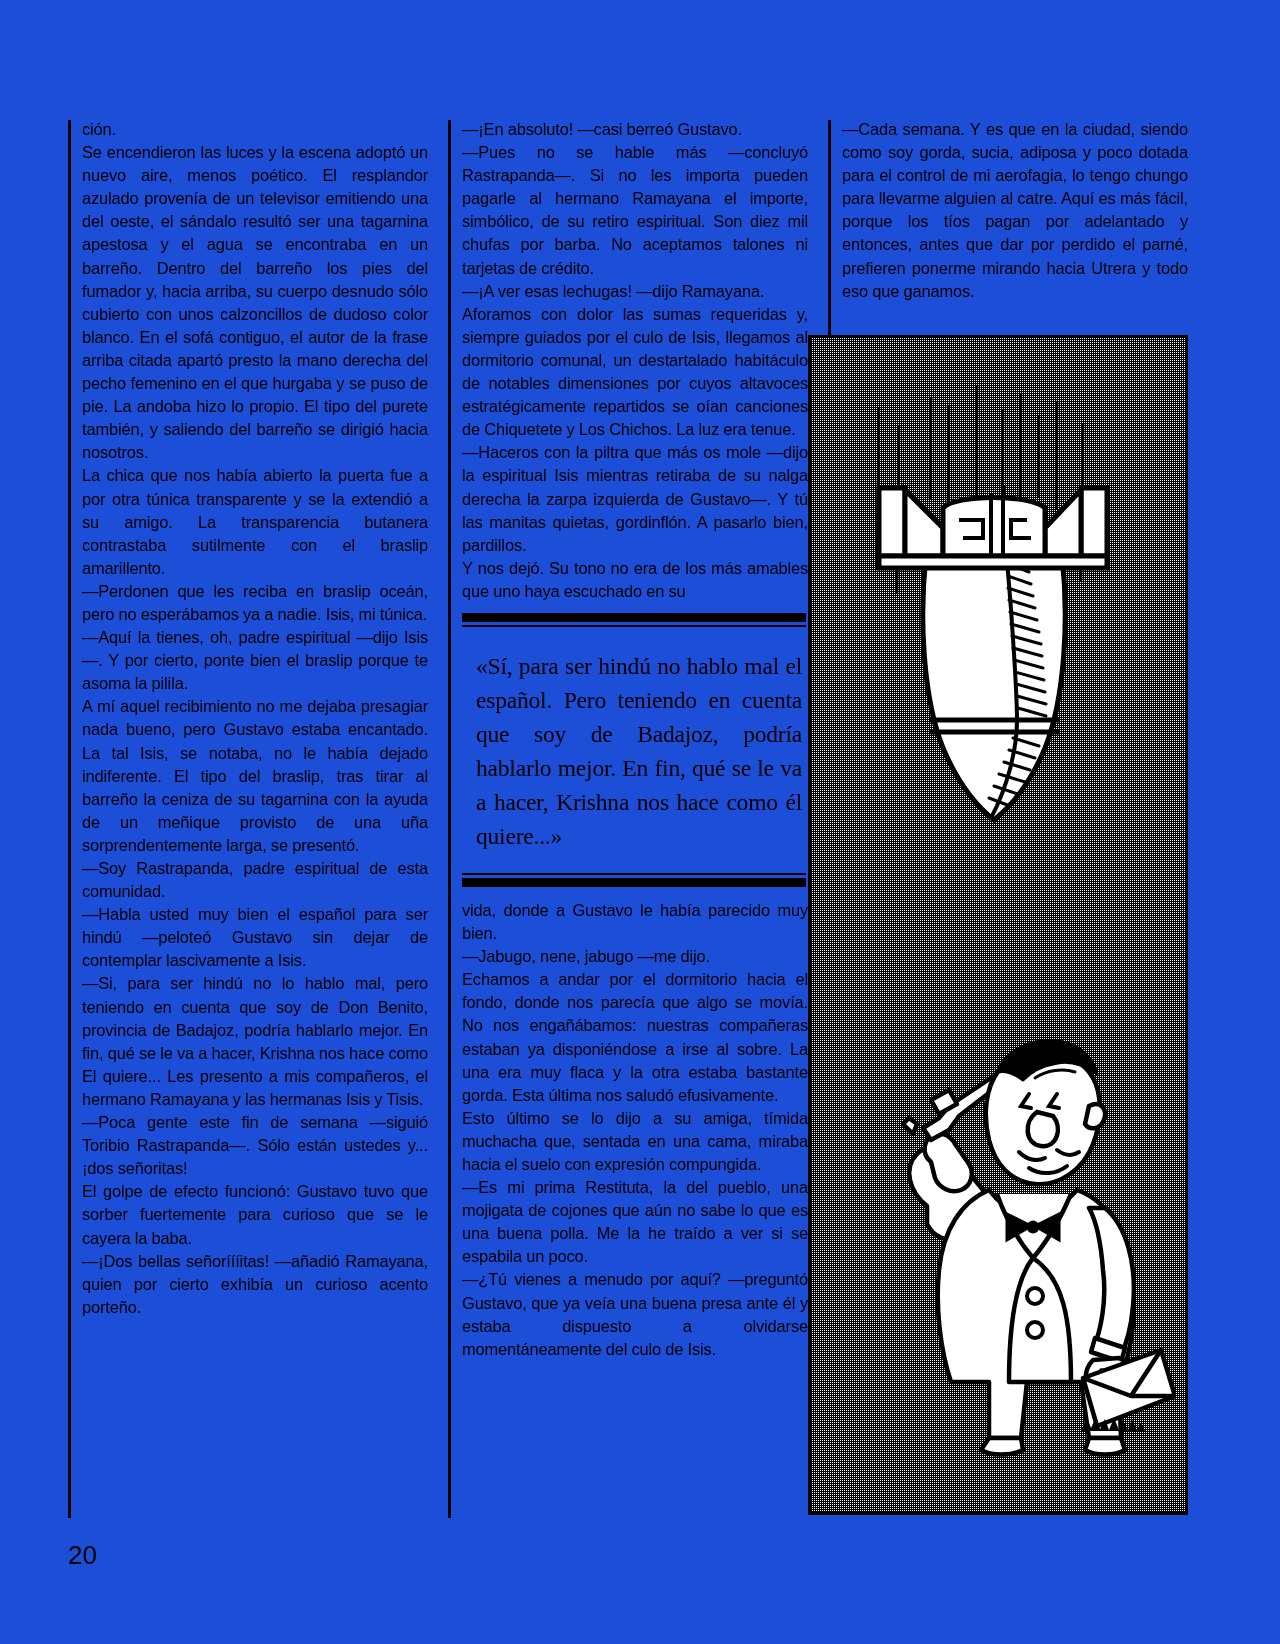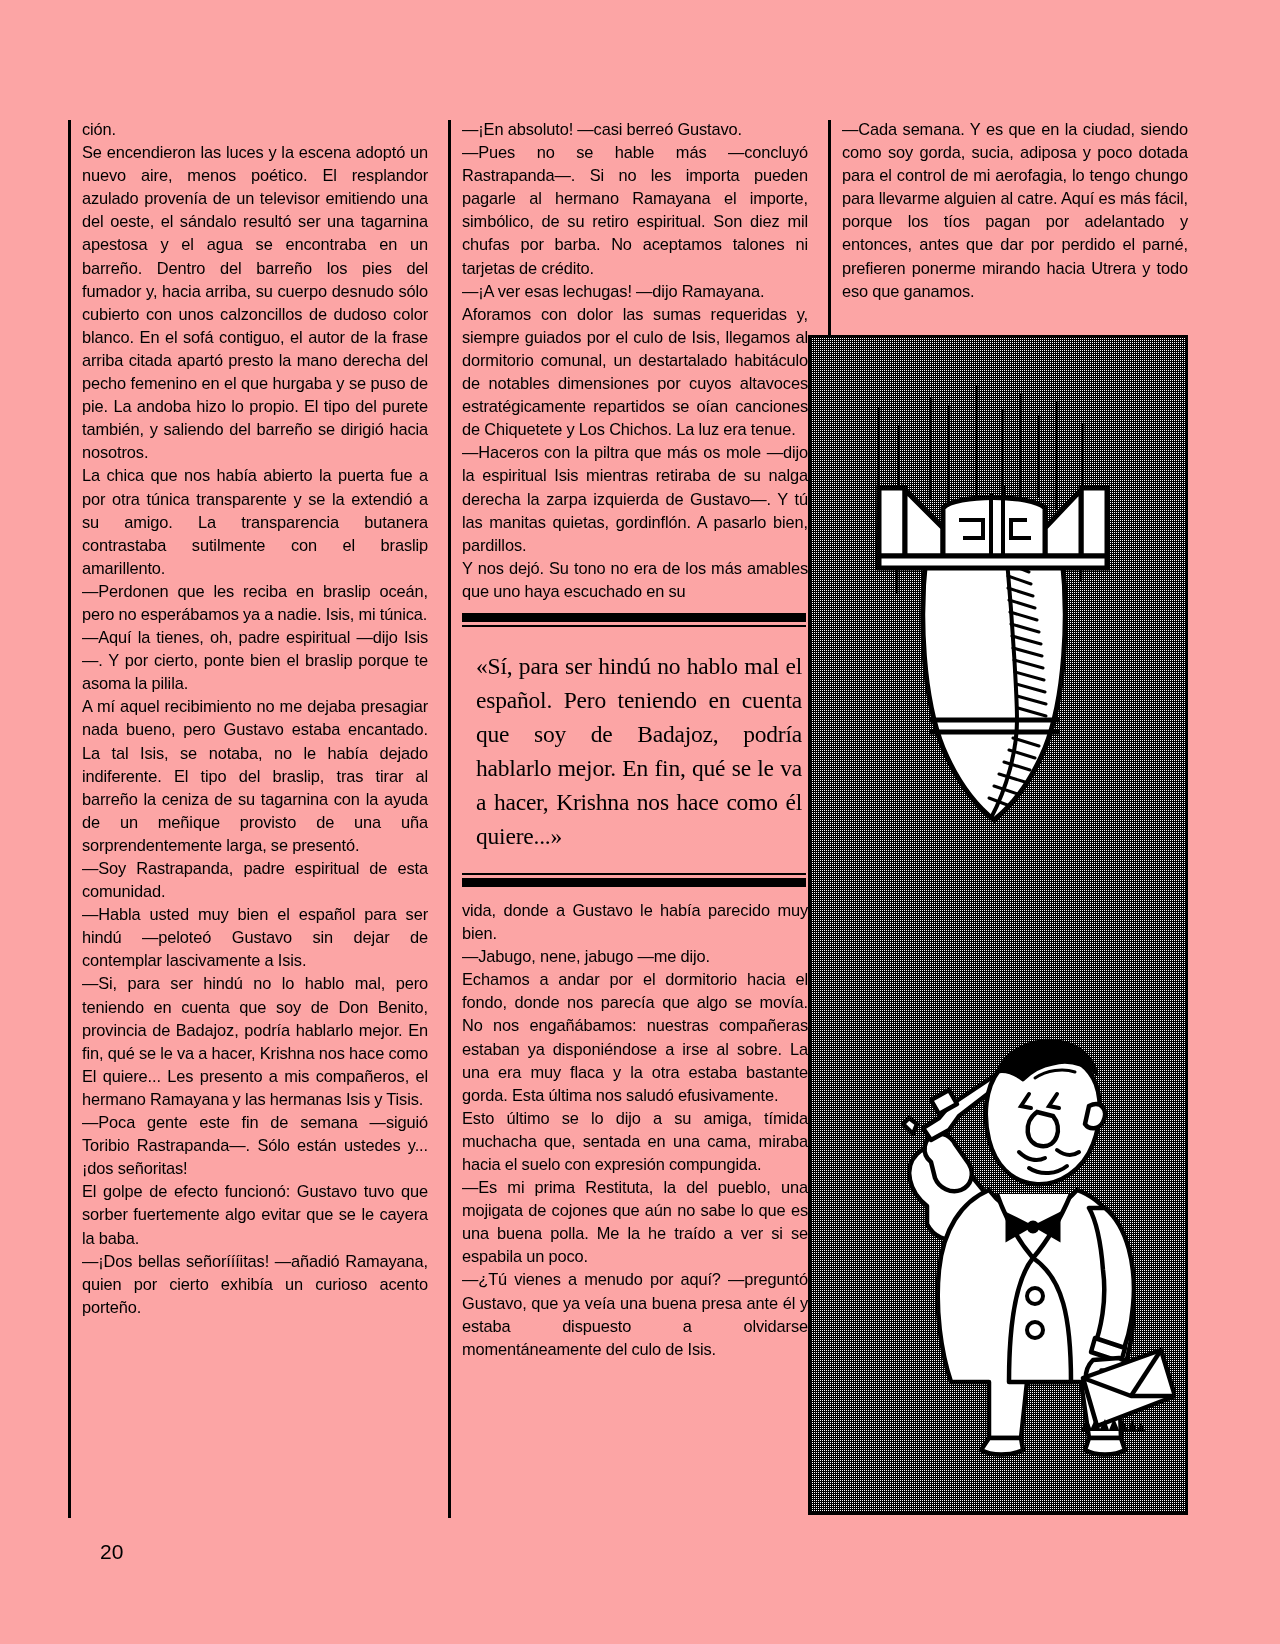--- a/index.html
+++ b/index.html
@@ -19,7 +19,7 @@
     position: absolute;
     left: 0; top: 0;
     width: 1280px; height: 1644px;
-    background: #fca5a5;
+    background: #1d4ed8;
   }
 
   

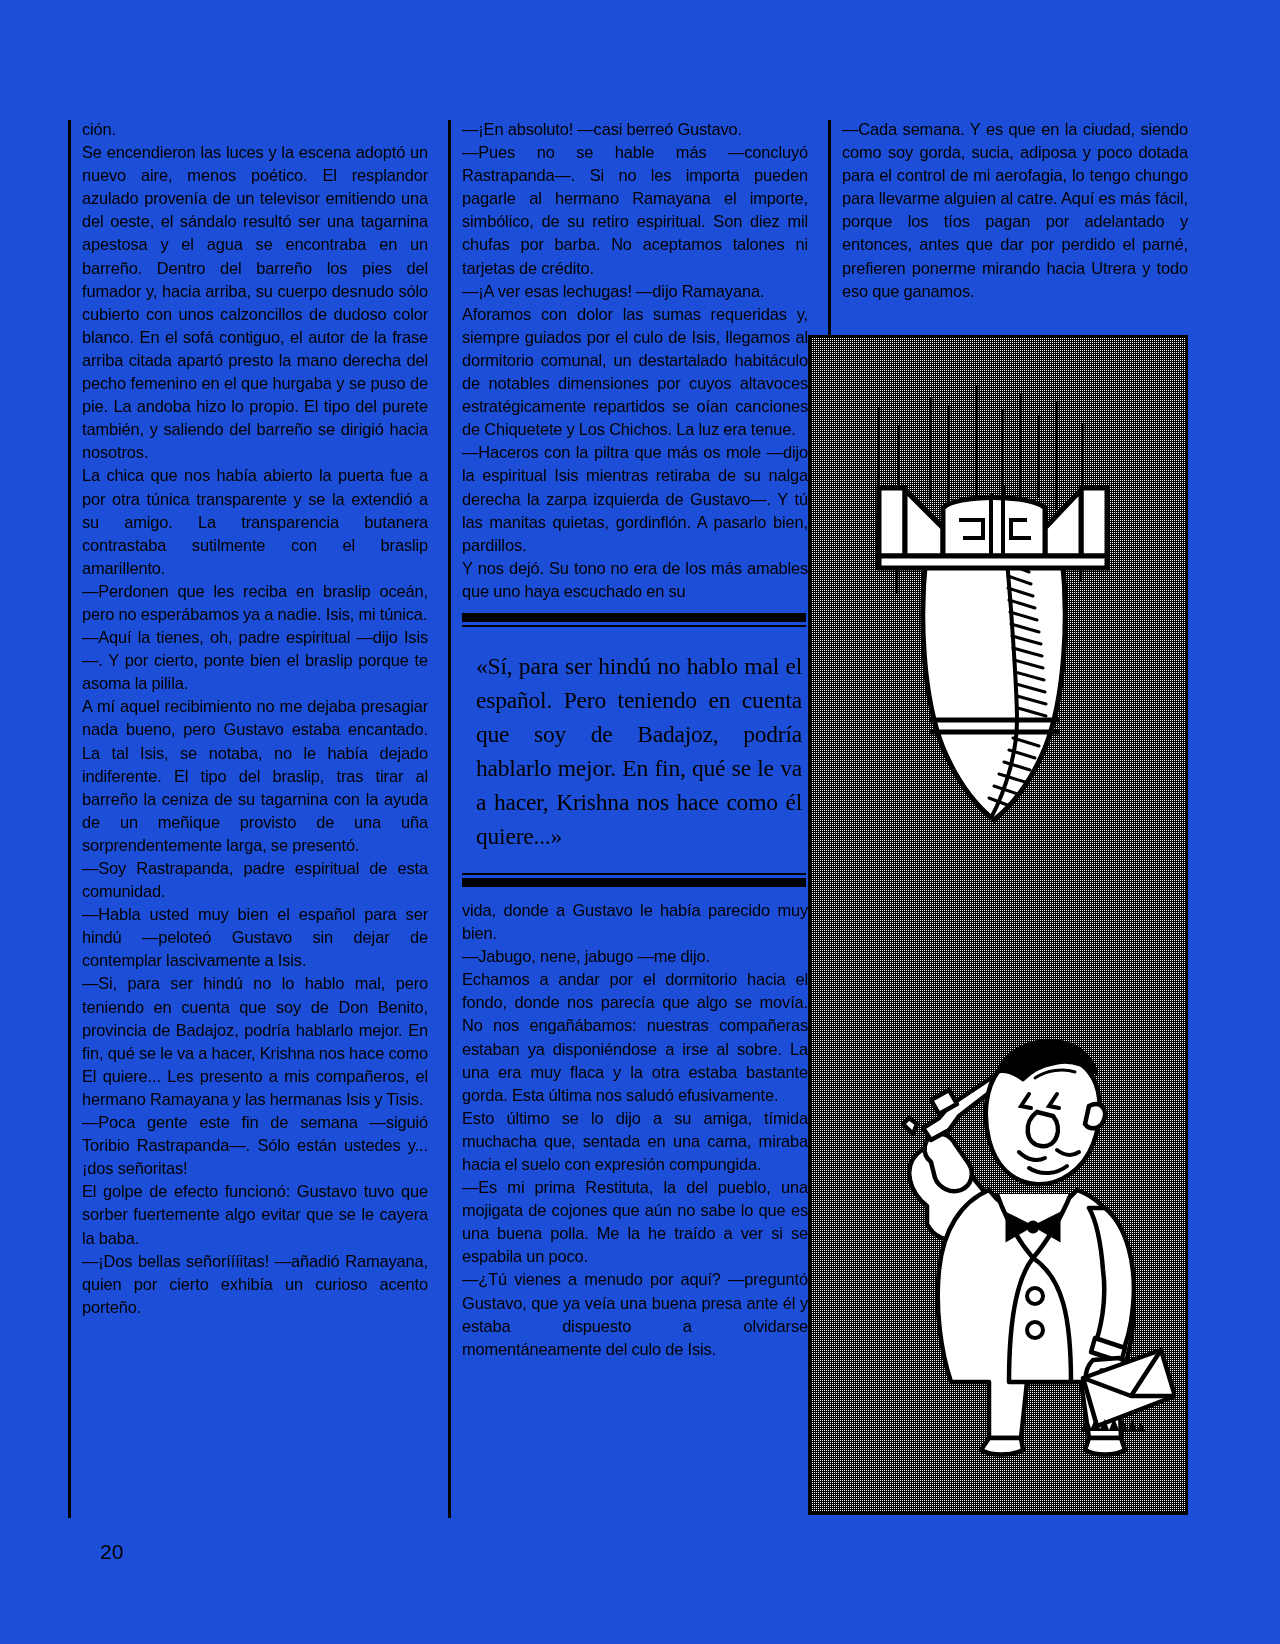--- a/index.html
+++ b/index.html
@@ -145,7 +145,7 @@
         <p>—Habla usted muy bien el español para ser hindú —peloteó Gustavo sin dejar de contemplar lascivamente a Isis.</p>
         <p>—Si, para ser hindú no lo hablo mal, pero teniendo en cuenta que soy de Don Benito, provincia de Badajoz, podría hablarlo mejor. En fin, qué se le va a hacer, Krishna nos hace como El quiere... Les presento a mis compañeros, el hermano Ramayana y las hermanas Isis y Tisis.</p>
         <p>—Poca gente este fin de semana —siguió Toribio Rastrapanda—. Sólo están ustedes y... ¡dos señoritas!</p>
-        <p>El golpe de efecto funcionó: Gustavo tuvo que sorber fuertemente algo evitar que se le cayera la baba.</p>
+        <p>El golpe de efecto funcionó: Gustavo tuvo que sorber fuertemente para curioso que se le cayera la baba.</p>
         <p>—¡Dos bellas señoríííitas! —añadió Ramayana, quien por cierto exhibía un curioso acento porteño.</p>
       </div>
     </div>

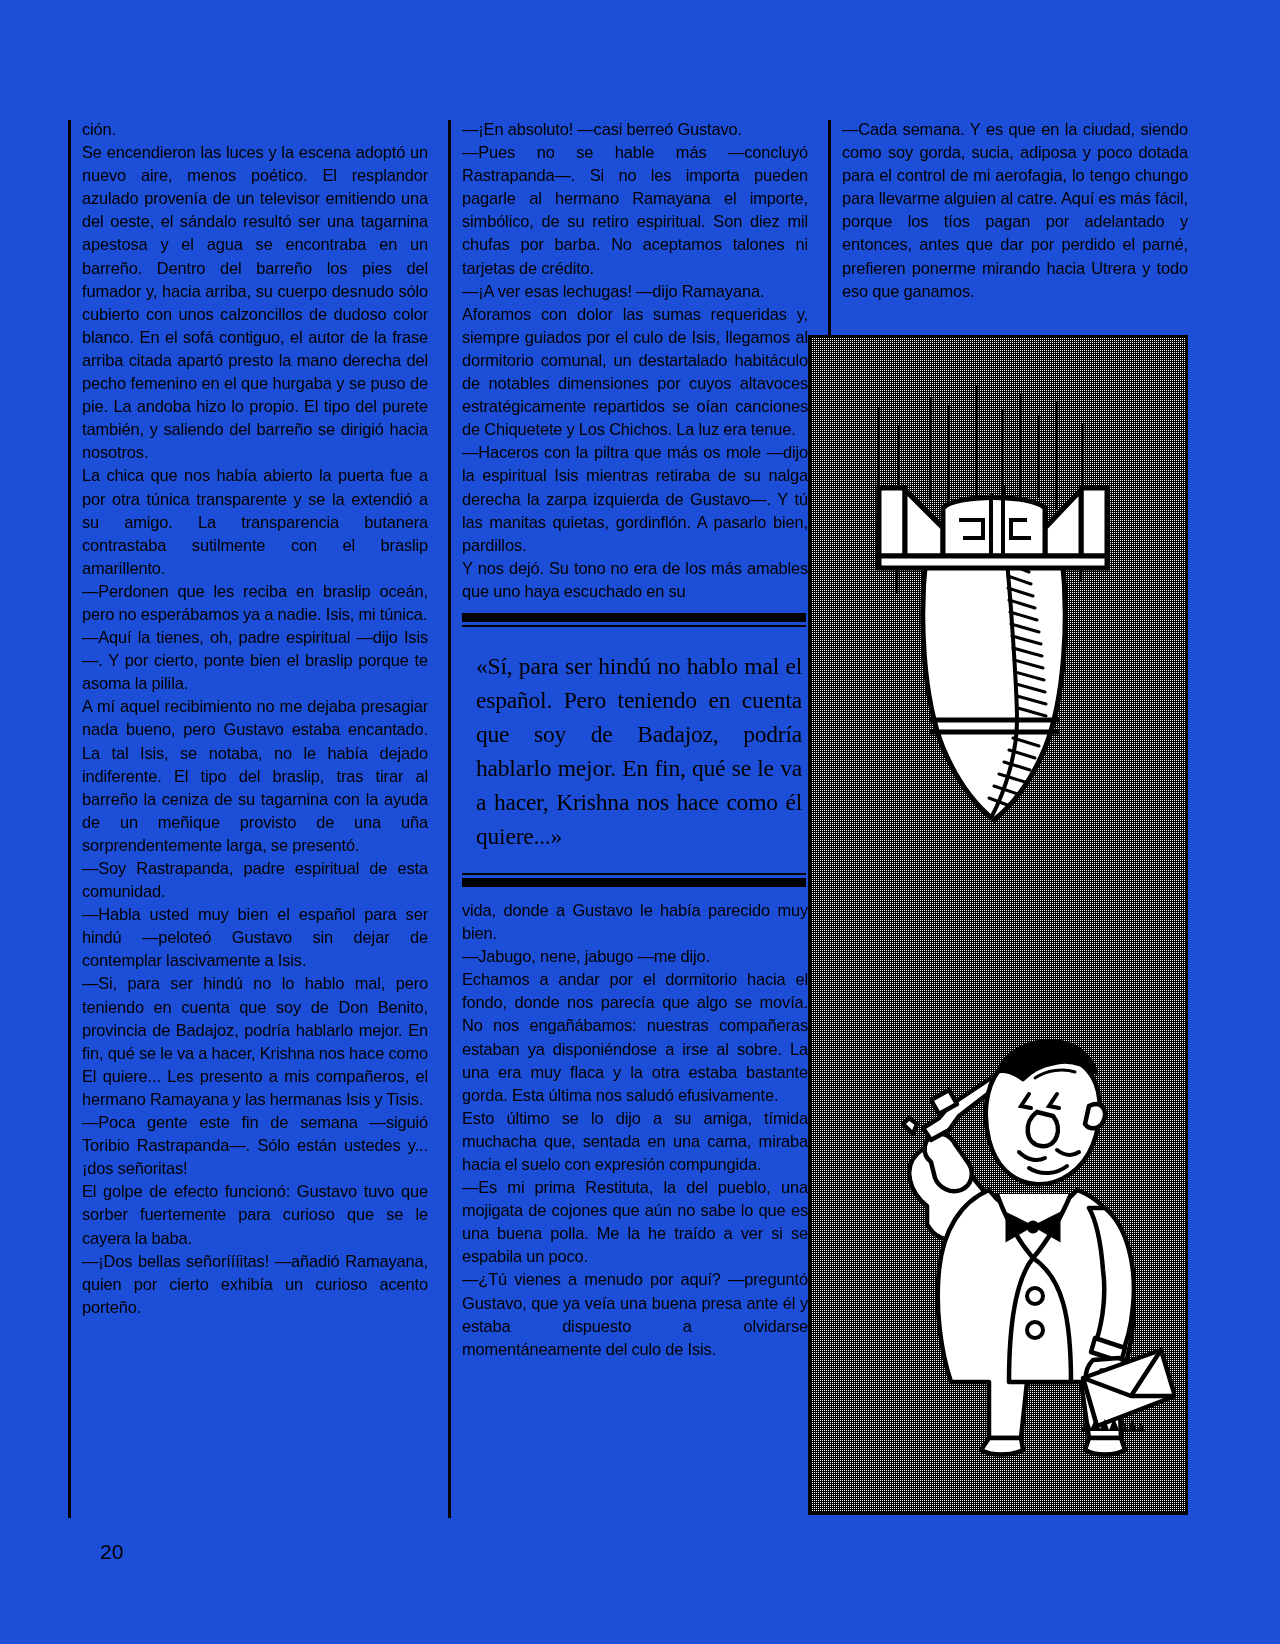--- a/index.html
+++ b/index.html
@@ -121,9 +121,8 @@
     position: absolute;
     left: 68px;
     top: 1540px;
-    font-size: 21px;
+    font-size: 26px;
     letter-spacing: 0px;
-    margin-left: 32px;
   }
 </style>
 </head>

